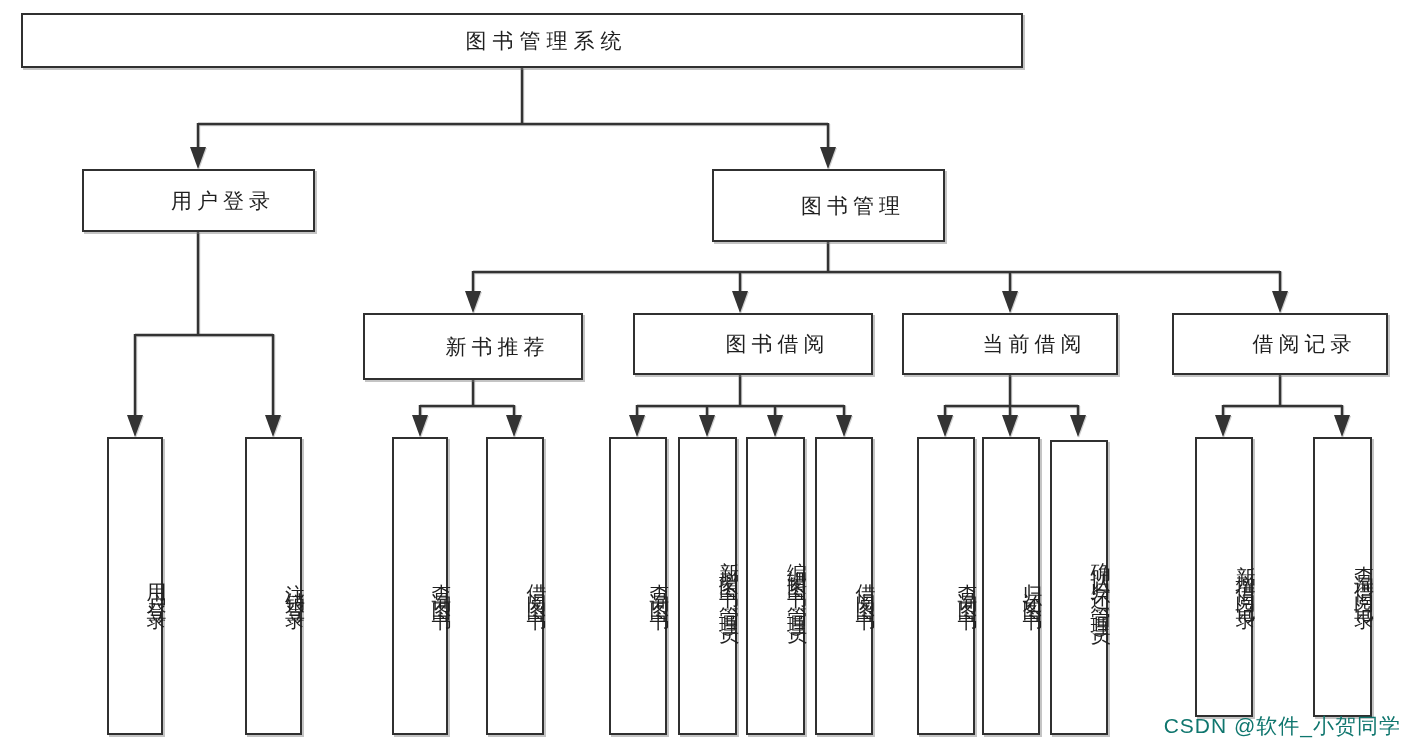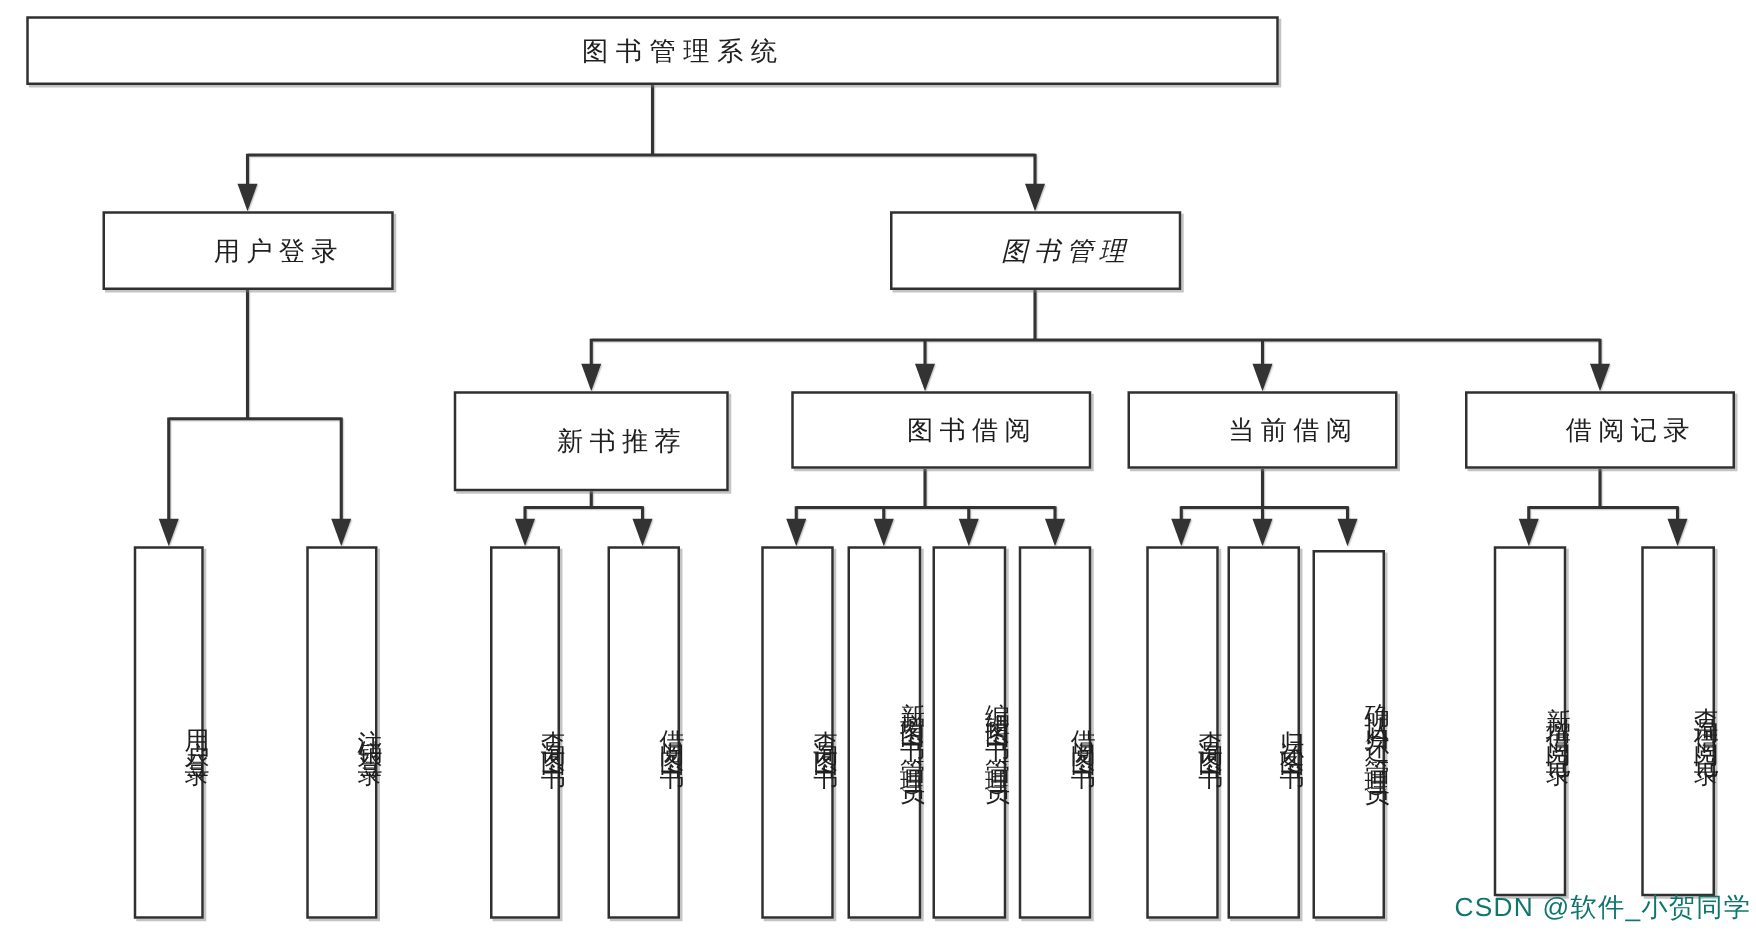--- a/index.html
+++ b/index.html
@@ -94,7 +94,7 @@
   <div class="node hnode root-node" style="left:21px; top:13px; width:1002px; height:55px;">图书管理系统</div>
 
   <div class="node hnode" style="left:82px; top:169px; width:233px; height:63px;">用户登录</div>
-  <div class="node hnode" style="left:712px; top:169px; width:233px; height:63px;font-style:italic;">图书管理</div>
+  <div class="node hnode" style="left:712px; top:169px; width:233px; height:73px;">图书管理</div>
 
   <div class="node hnode" style="left:363px; top:313px; width:220px; height:80px;">新书推荐</div>
   <div class="node hnode" style="left:633px; top:313px; width:240px; height:62px;">图书借阅</div>

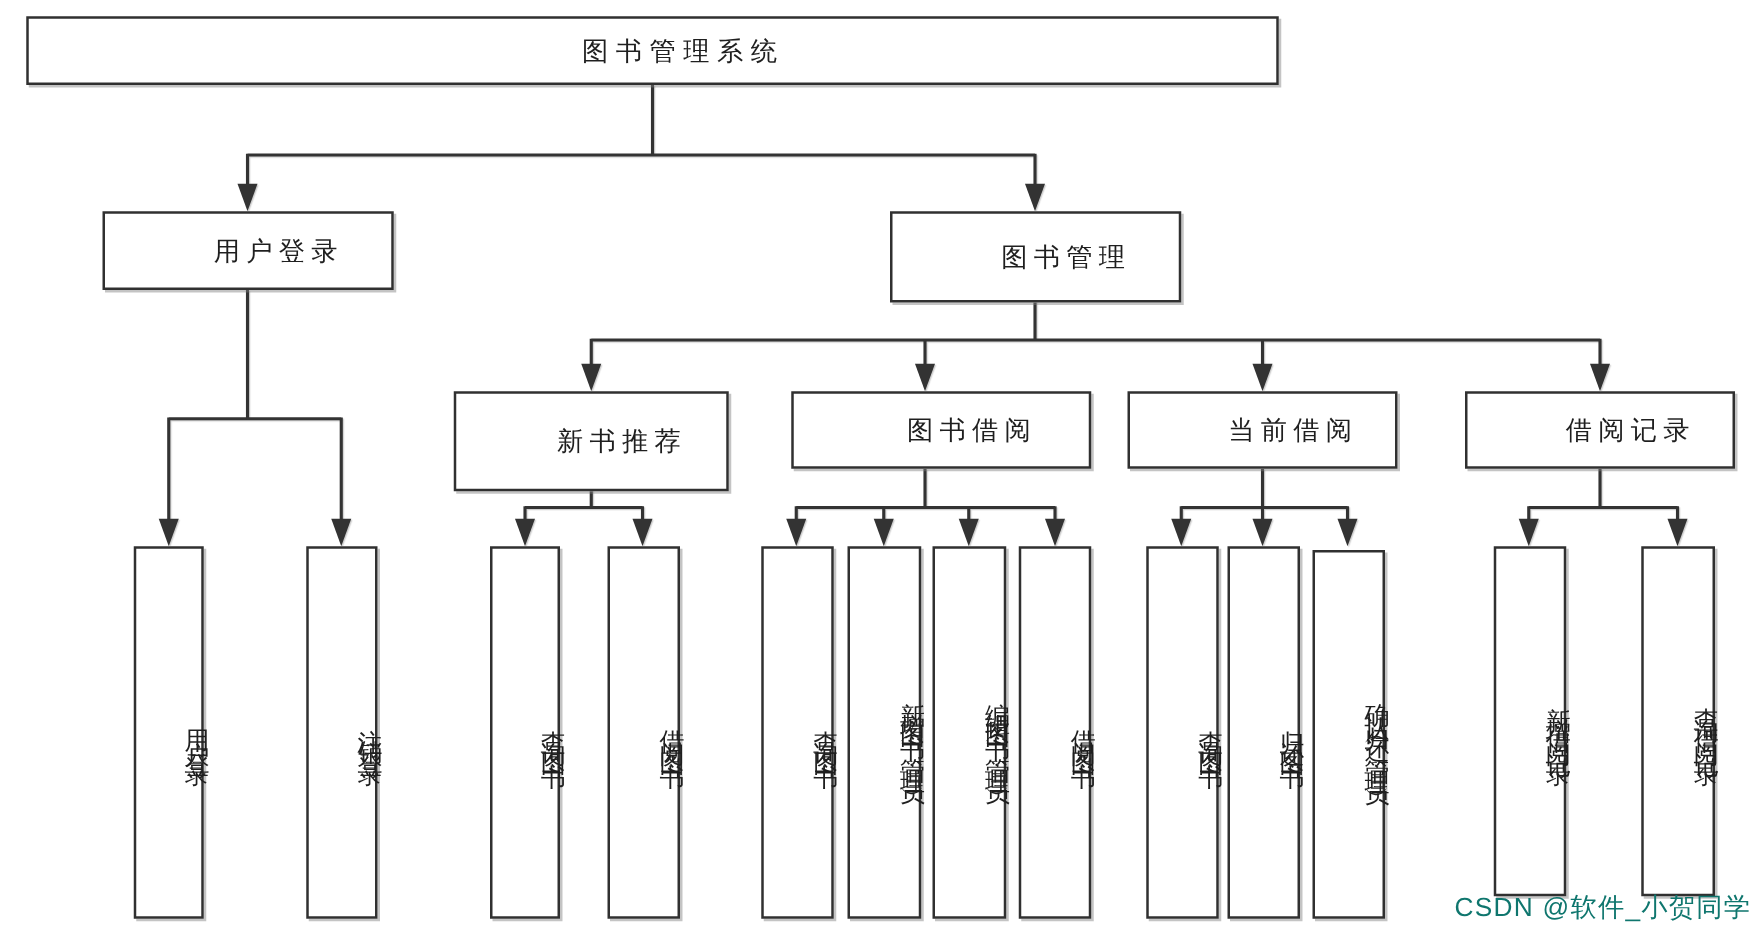--- a/index.html
+++ b/index.html
@@ -96,7 +96,7 @@
   <div class="node hnode" style="left:82px; top:169px; width:233px; height:63px;">用户登录</div>
   <div class="node hnode" style="left:712px; top:169px; width:233px; height:73px;">图书管理</div>
 
-  <div class="node hnode" style="left:363px; top:313px; width:220px; height:80px;">新书推荐</div>
+  <div class="node hnode" style="left:363px; top:313px; width:220px; height:67px;">新书推荐</div>
   <div class="node hnode" style="left:633px; top:313px; width:240px; height:62px;">图书借阅</div>
   <div class="node hnode" style="left:902px; top:313px; width:216px; height:62px;">当前借阅</div>
   <div class="node hnode" style="left:1172px; top:313px; width:216px; height:62px;">借阅记录</div>

